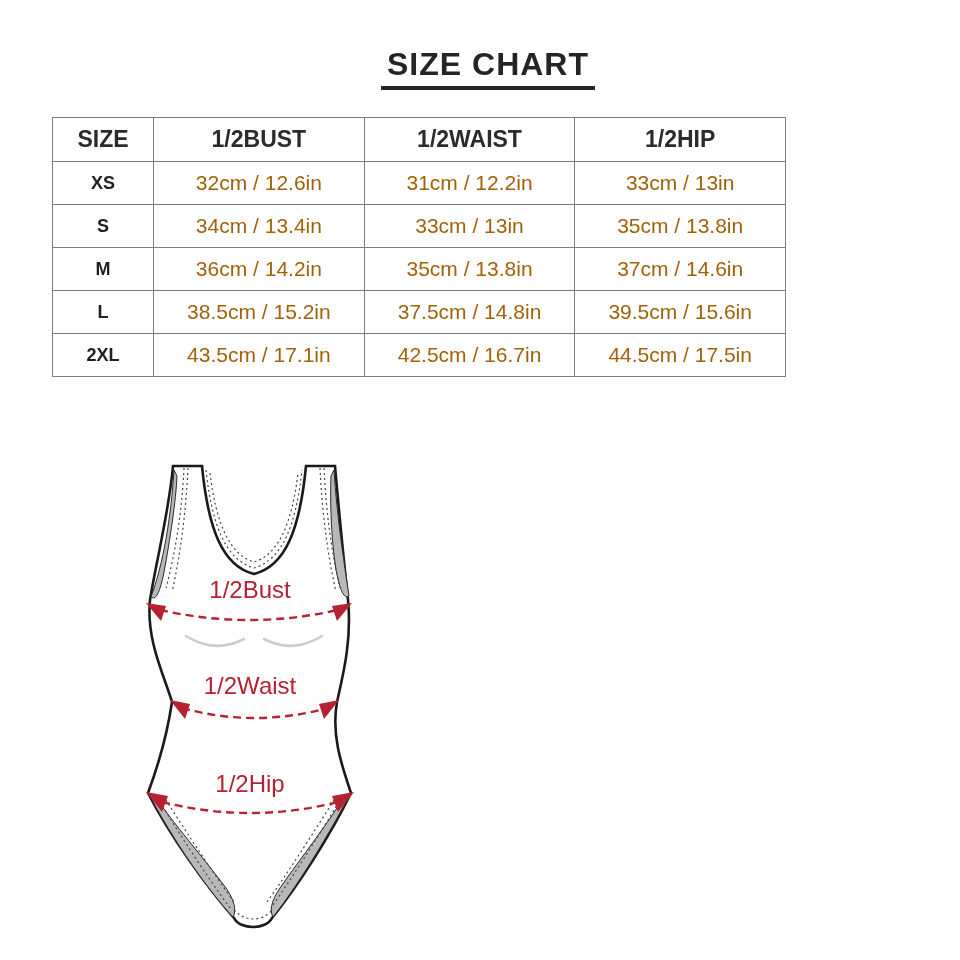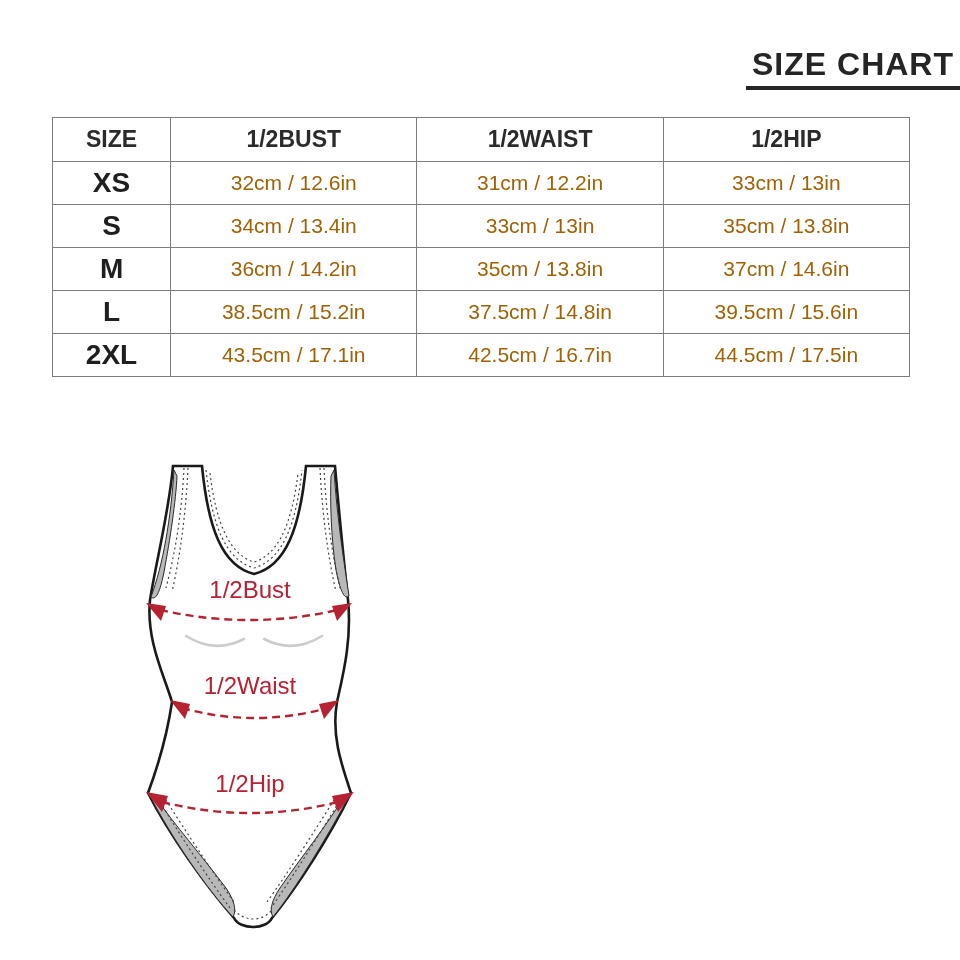--- a/index.html
+++ b/index.html
@@ -7,7 +7,7 @@
         font-family:"Liberation Sans",sans-serif;}
 
   
-  .title-wrap{position:absolute;top:46px;left:16px;right:0;text-align:right;}
+  .title-wrap{position:absolute;top:46px;left:16px;right:0;text-align:center;}
   .title{display:inline-block;font-size:32px;font-weight:bold;color:#252525;
          letter-spacing:1px;border-bottom:4px solid #252525;padding:0 6px 3px 6px;}
 

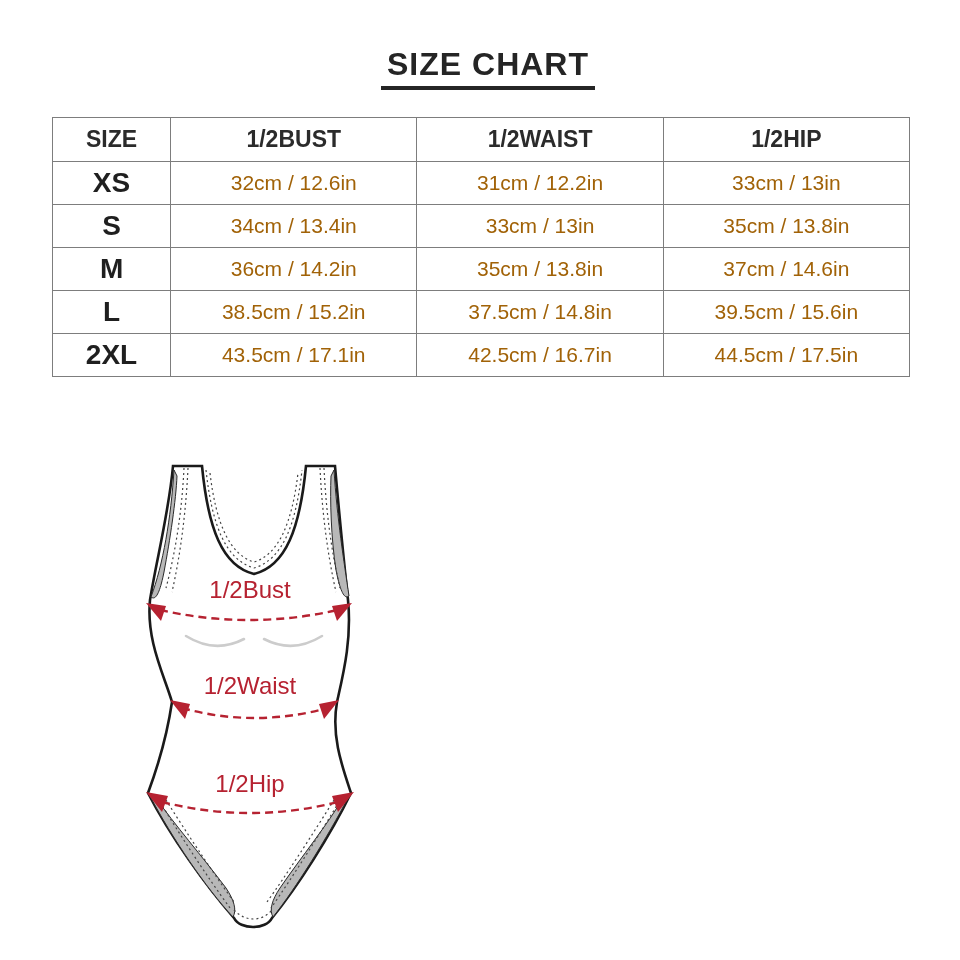--- a/index.html
+++ b/index.html
@@ -12,7 +12,7 @@
          letter-spacing:1px;border-bottom:4px solid #252525;padding:0 6px 3px 6px;}
 
   
-  table.size-table{position:absolute;left:52px;top:117px;width:858px;
+  table.size-table{position:absolute;left:52px;top:117px;width:734px;
                    border-collapse:collapse;table-layout:fixed;}
   table.size-table td{border:1.5px solid #7d7d7d;text-align:center;vertical-align:middle;
                       height:42px;padding:0;}

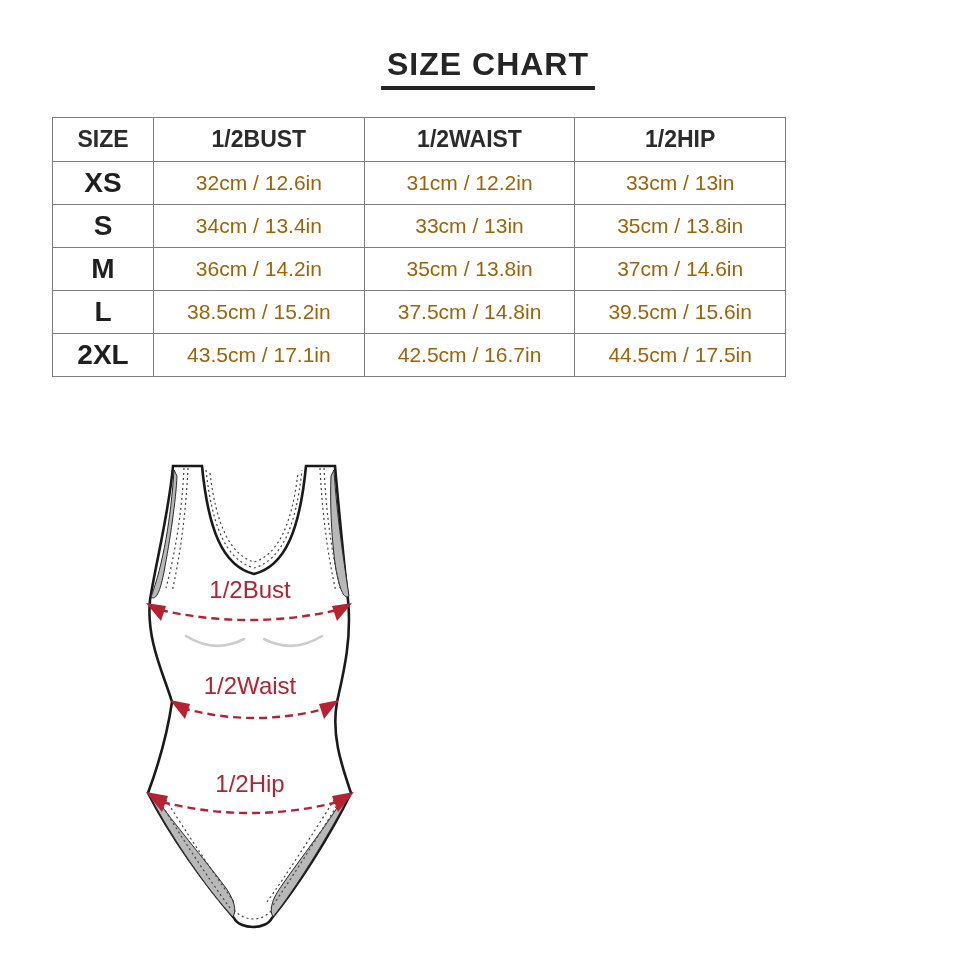--- a/index.html
+++ b/index.html
@@ -17,7 +17,7 @@
   table.size-table td{border:1.5px solid #7d7d7d;text-align:center;vertical-align:middle;
                       height:42px;padding:0;}
   table.size-table tr.head td{height:43px;font-weight:bold;font-size:23px;color:#2b2b2b;}
-  td.size-col{font-weight:bold;font-size:28px;color:#1f1f1f;width:13.7%;}
+  td.size-col{font-weight:bold;font-size:18px;color:#1f1f1f;width:13.7%;}
   td.val{font-size:21px;color:#a16207;width:28.7%;}
 
   

